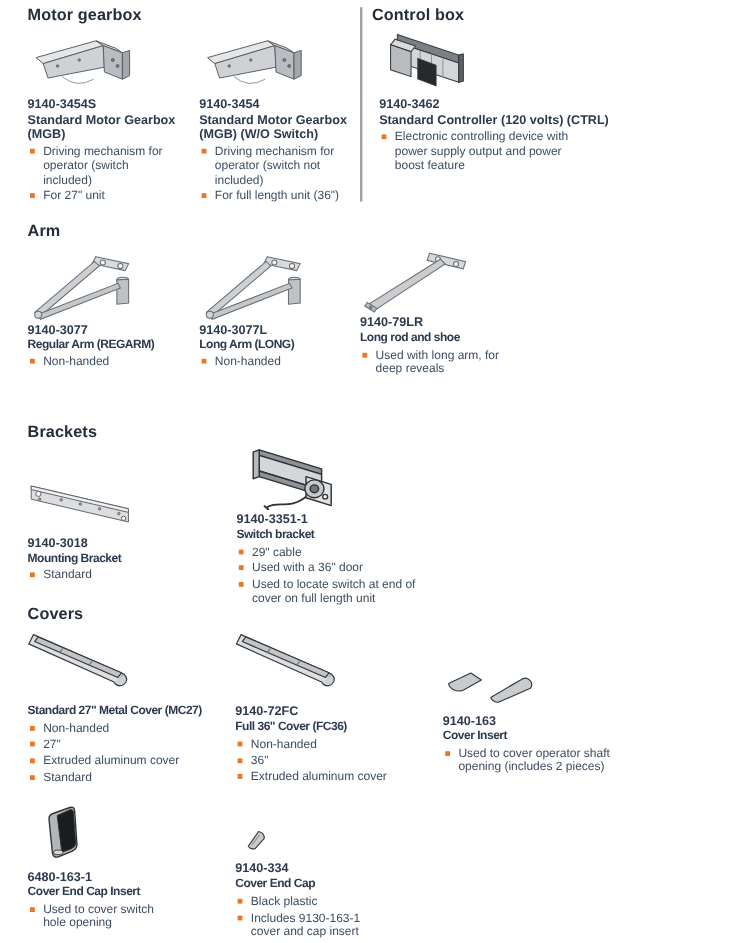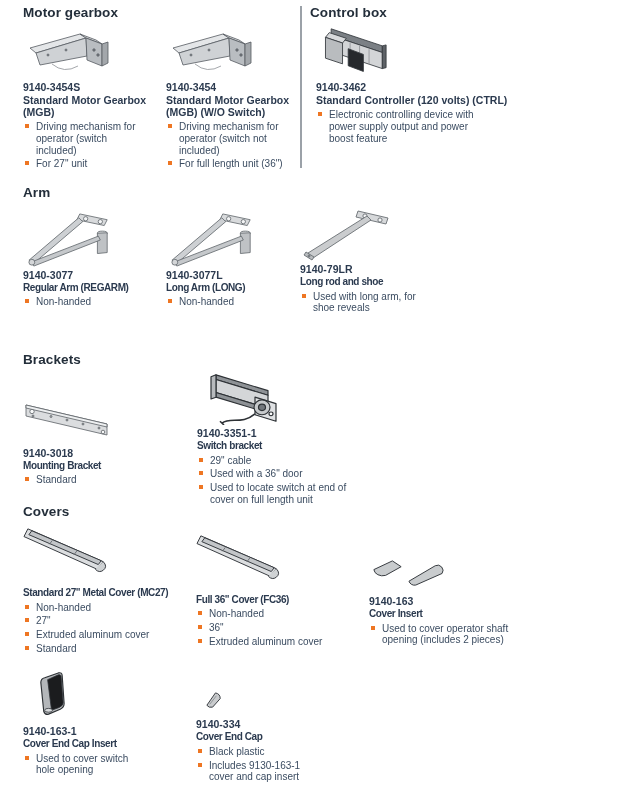--- a/index.html
+++ b/index.html
@@ -225,7 +225,7 @@
         <ul class="bul">
           <li>
               <span class="sq"></span>
-              <span class="bt" style="max-width:122px">Used with long arm, for shoe reveals</span>
+              <span class="bt" style="max-width:122px">Used with long arm, for deep reveals</span>
             </li>
         </ul>
       </article>

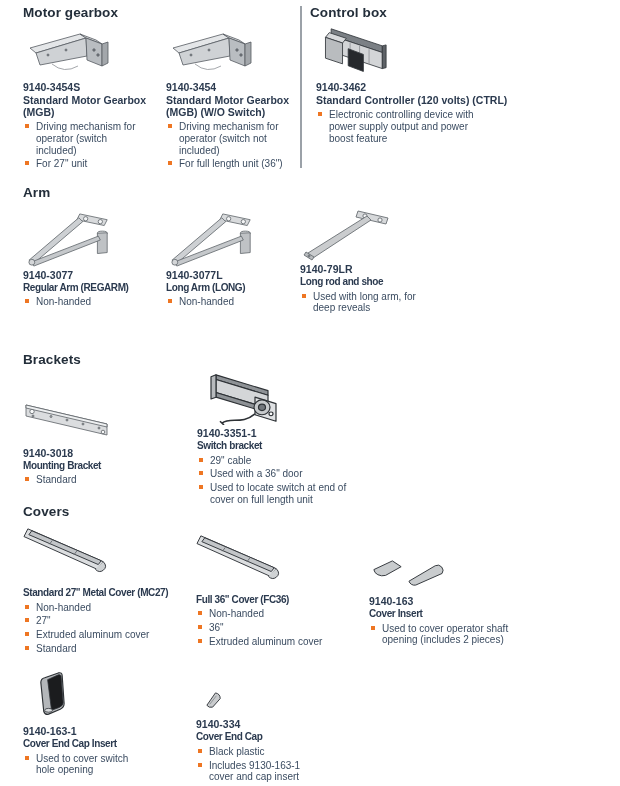--- a/index.html
+++ b/index.html
@@ -311,6 +311,7 @@
               <use href="#sym-cover"></use>
             </svg>
         </div>
+        <div class="part">9140-72FC</div>
         <div class="pname one">Full 36" Cover (FC36)</div>
         <ul class="bul">
           <li>

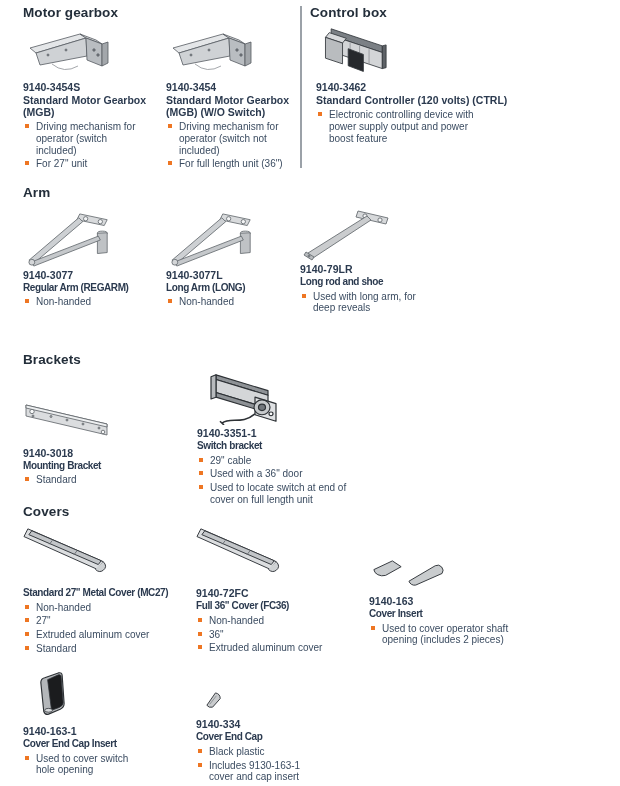--- a/index.html
+++ b/index.html
@@ -351,7 +351,7 @@
               <use href="#sym-capinsert"></use>
             </svg>
         </div>
-        <div class="part">9140-163-1</div>
+        <div class="part">6480-163-1</div>
         <div class="pname one">Cover End Cap Insert</div>
         <ul class="bul">
           <li>

